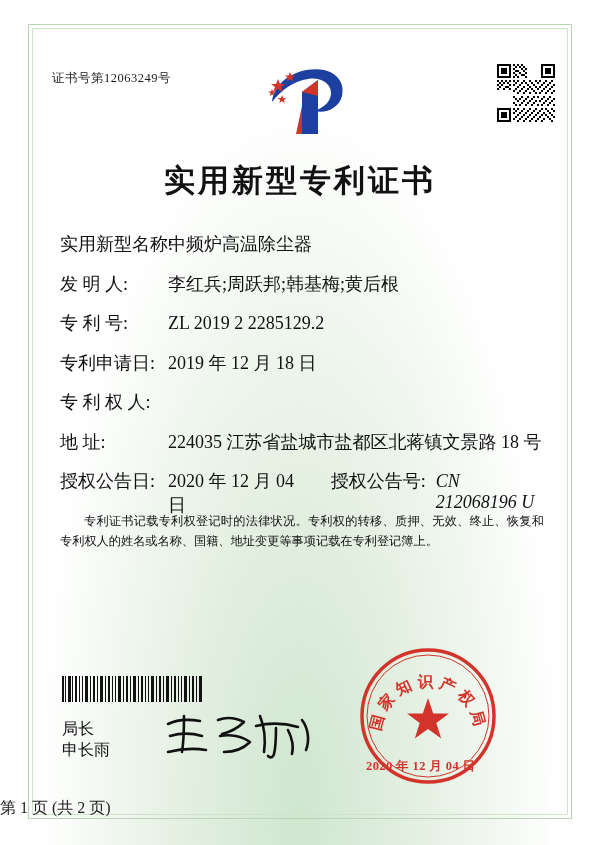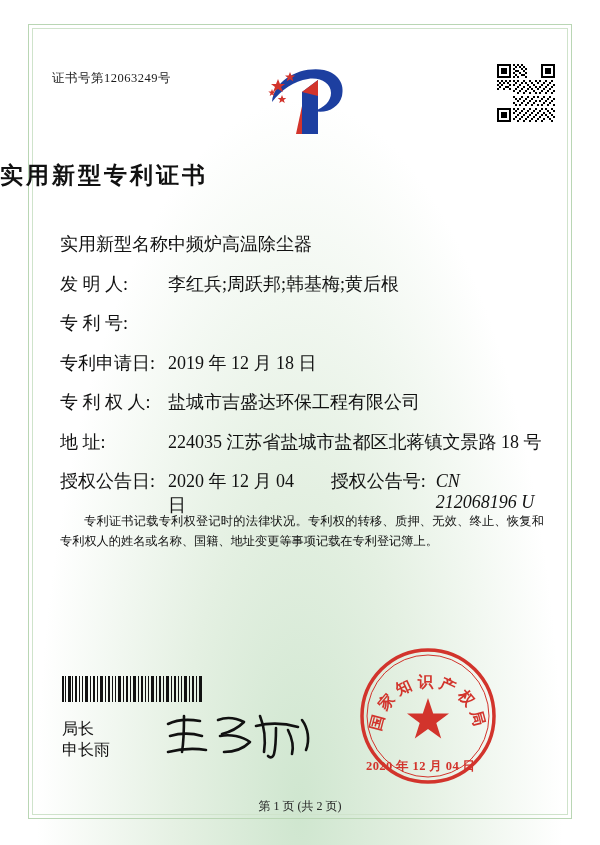--- a/index.html
+++ b/index.html
@@ -41,7 +41,8 @@
   }
   .title{
     position:absolute;left:0;right:0;top:160px;
-    font-size:23px;
+    text-align:center;
+    font-size:31px;
     font-weight:bold;
     letter-spacing:3px;
     color:#111;

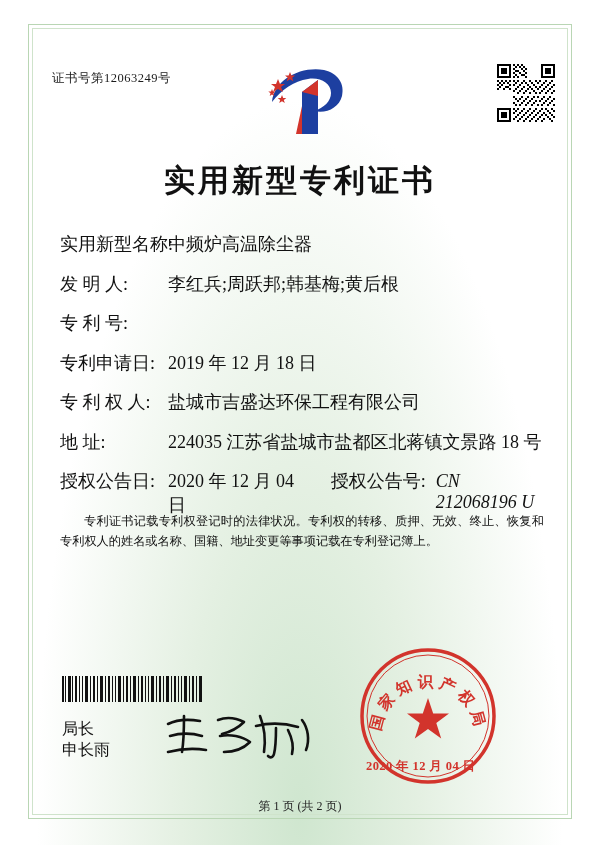--- a/index.html
+++ b/index.html
@@ -335,6 +335,7 @@
 
     <div class="frow">
       <div class="flabel">专 利 号:</div>
+      <div class="fval">ZL 2019 2 2285129.2</div>
     </div>
 
     <div class="frow">

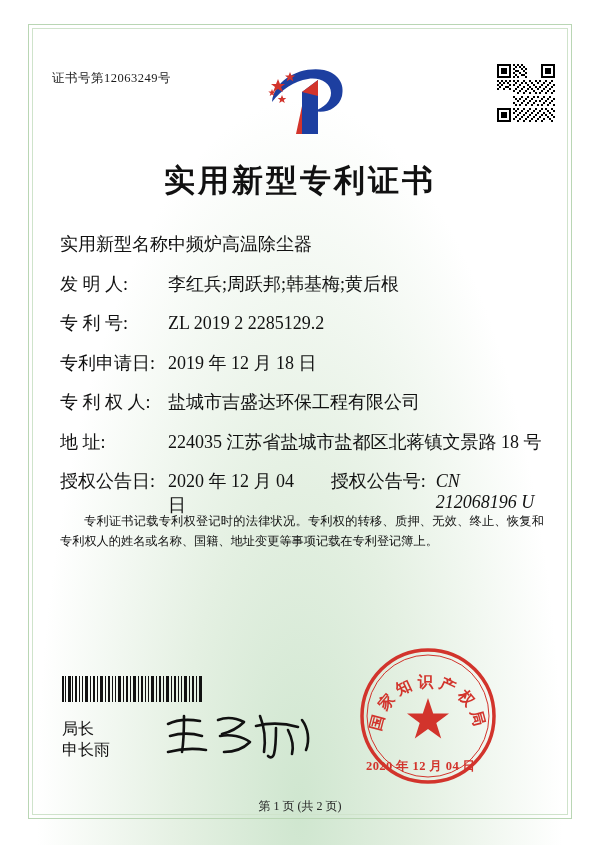--- a/index.html
+++ b/index.html
@@ -345,7 +345,6 @@
 
     <div class="frow">
       <div class="flabel">专 利 权 人:</div>
-      <div class="fval">盐城市吉盛达环保工程有限公司</div>
     </div>
 
     <div class="frow">

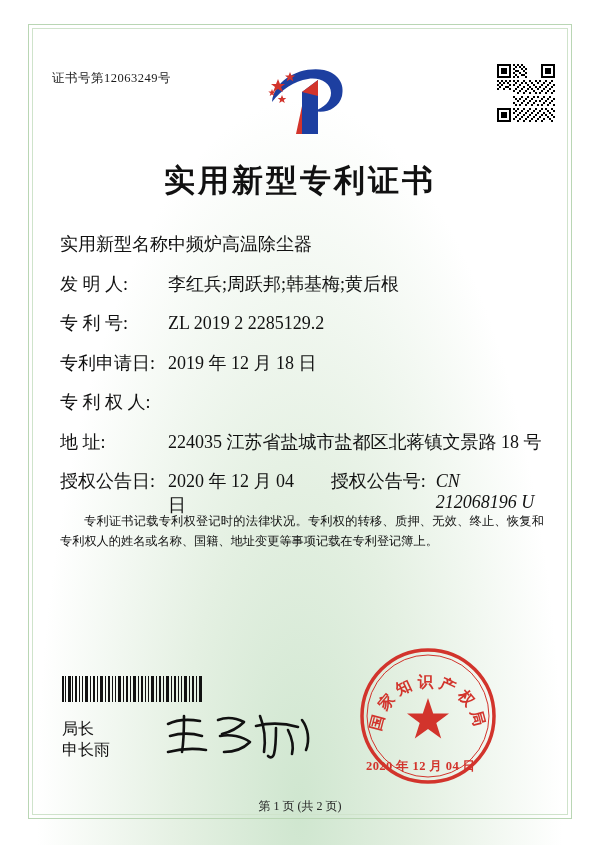--- a/index.html
+++ b/index.html
@@ -97,7 +97,7 @@
   }
   .footer{
     position:absolute;left:0;right:0;top:798px;
-    text-align:center;font-size:12px;color:#222;
+    text-align:left;font-size:16px;color:#222;
   }
 </style>
 </head>

